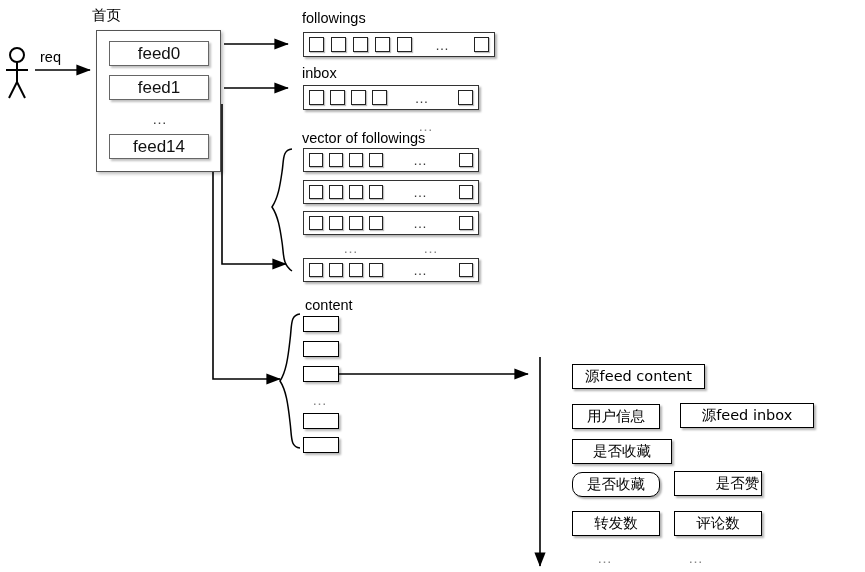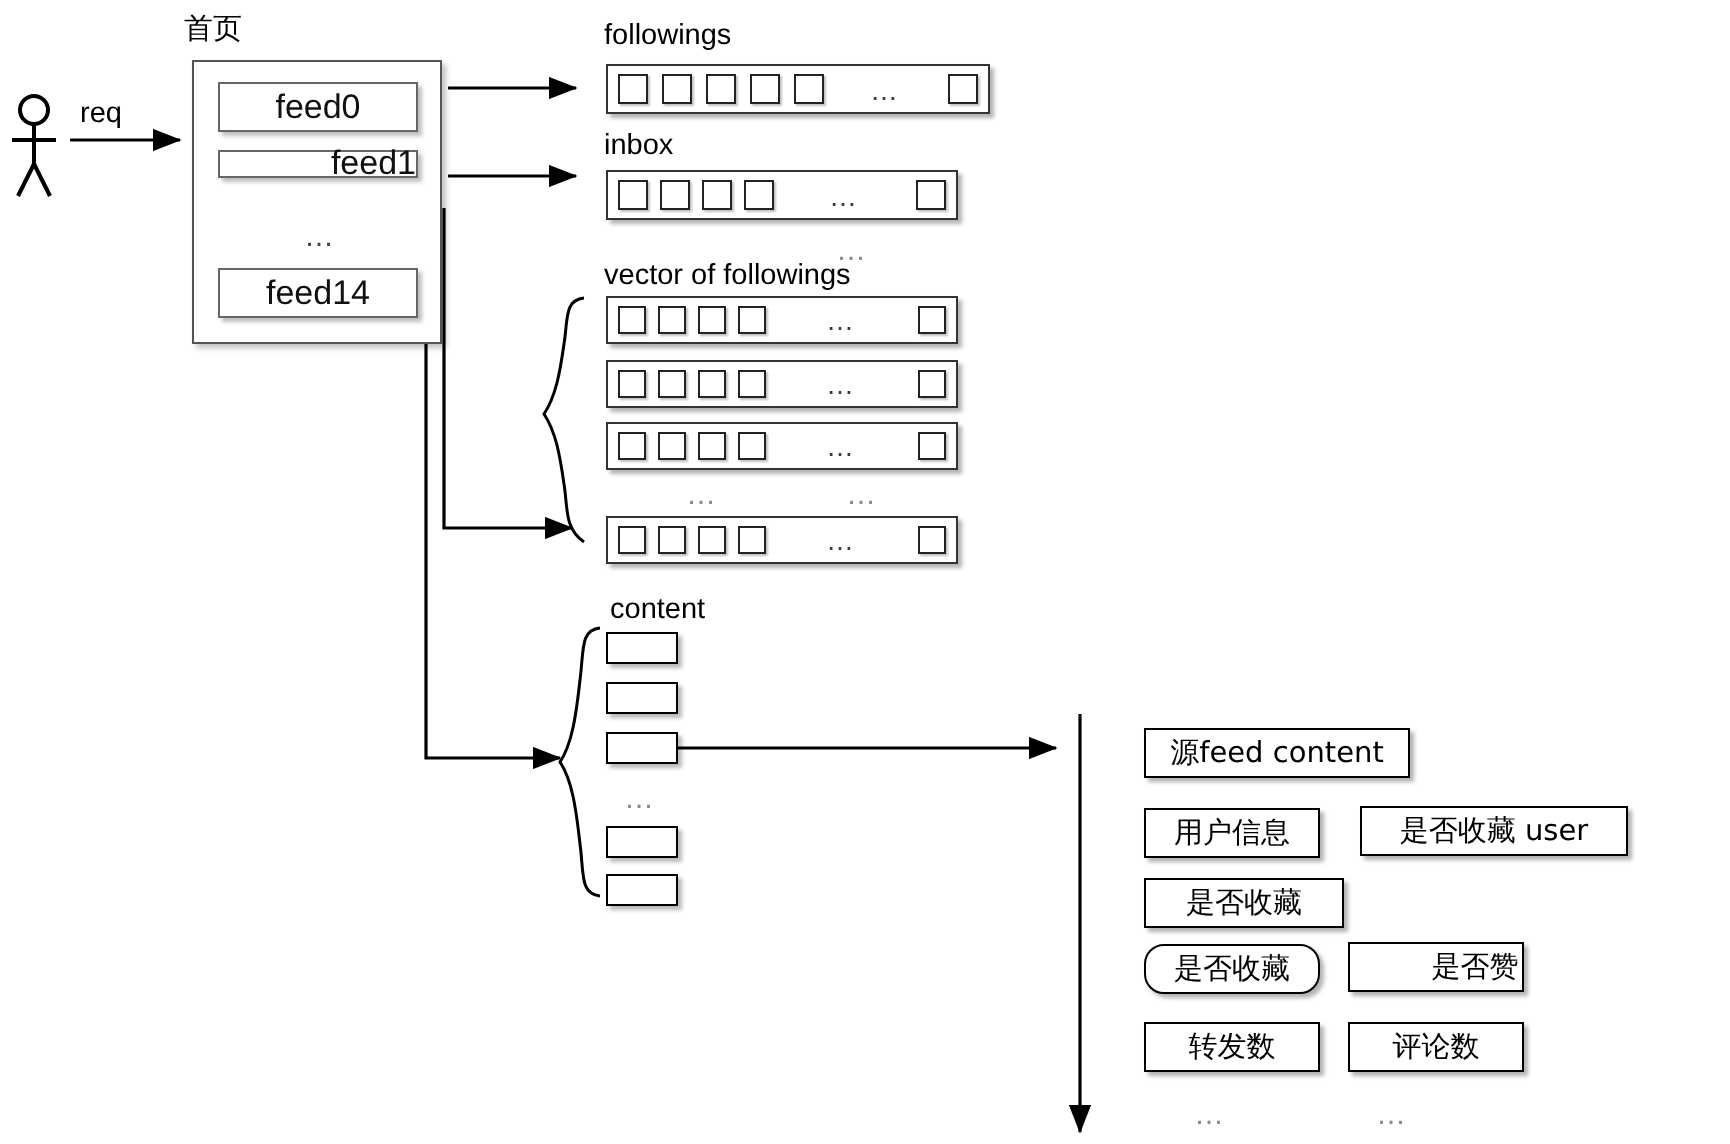--- a/index.html
+++ b/index.html
@@ -164,7 +164,7 @@
     <div class="feed-box" style="position:absolute; left:12px; top:10px; width:100px; height:25px;">
       <span>feed0</span>
     </div>
-    <div class="feed-box" style="position:absolute; left:12px; top:44px; width:100px; height:14px;justify-content:flex-end;">
+    <div class="feed-box" style="position:absolute; left:12px; top:44px; width:100px; height:25px;">
       <span>feed1</span>
     </div>
     <div class="dots abs" style="left:55px; top:80px;">…</div>

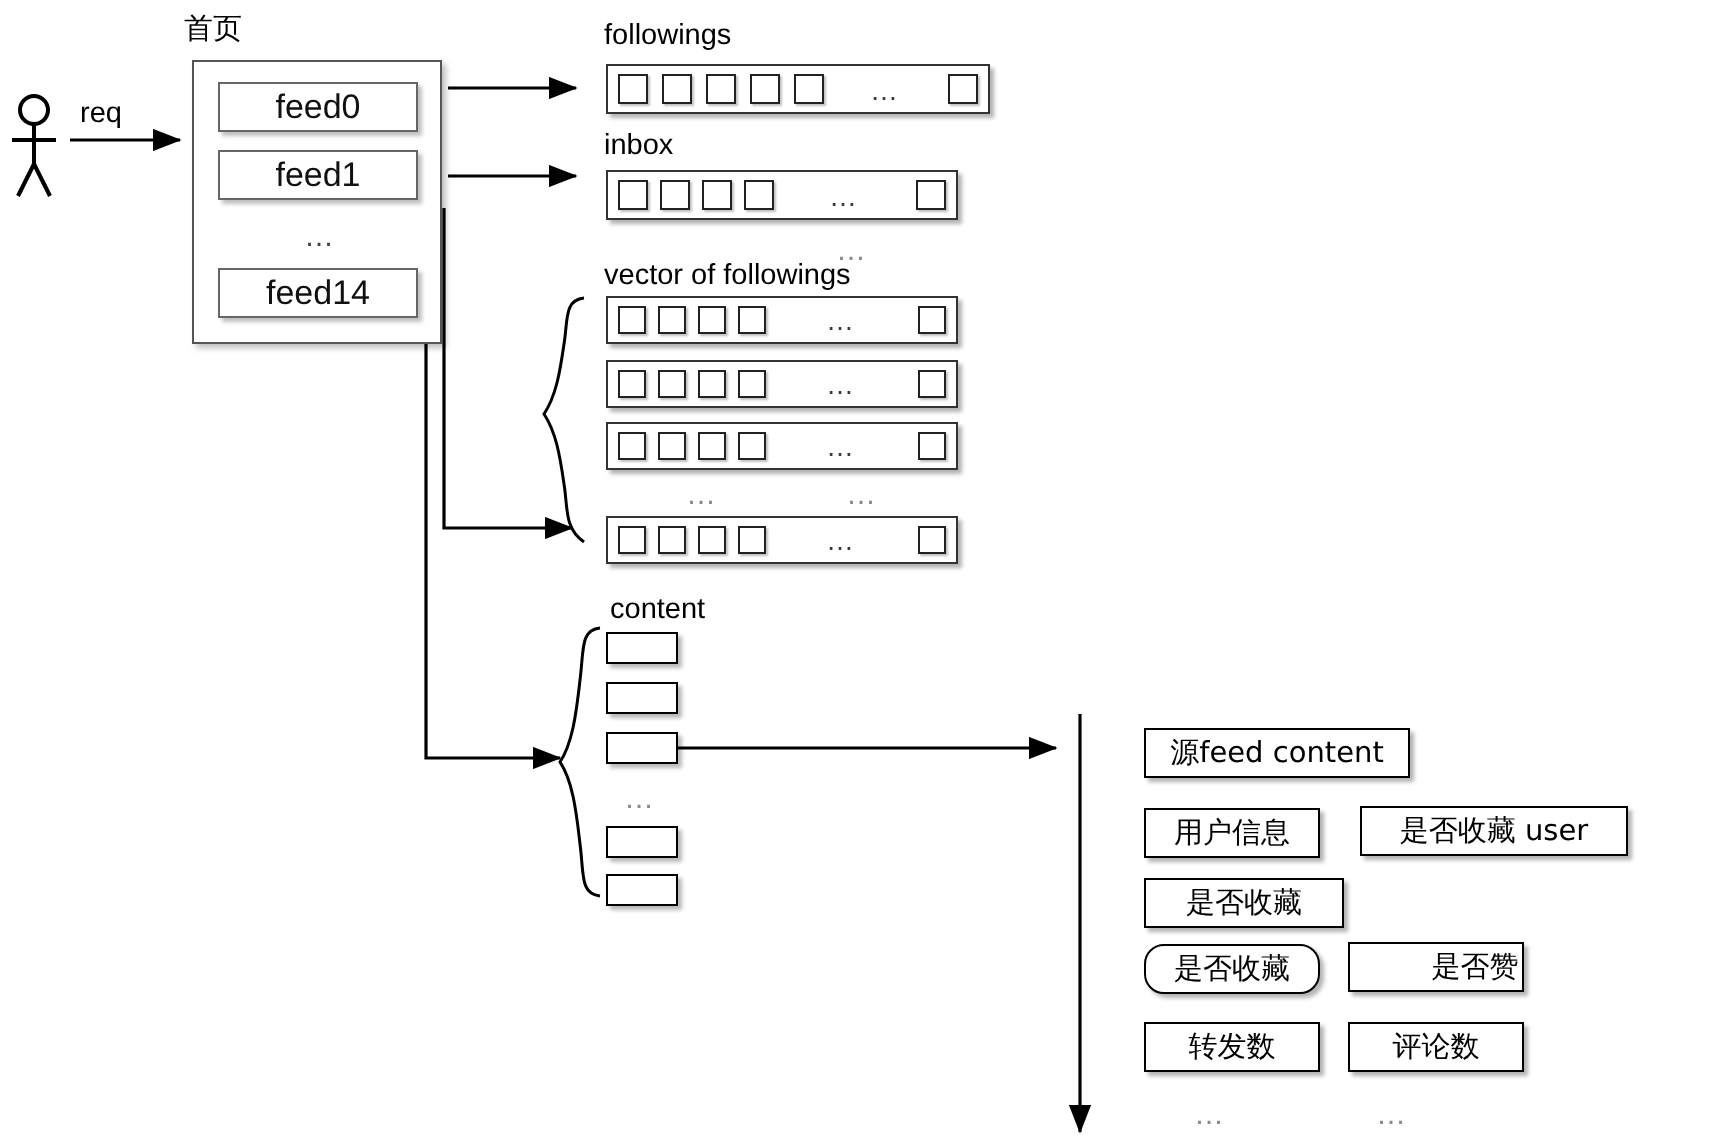--- a/index.html
+++ b/index.html
@@ -258,7 +258,7 @@
     <span>用户信息</span>
   </div>
   <div class="tag abs" style="left:680px; top:403px; width:134px; height:25px;">
-    <span>是否收藏 user</span>
+    <span>源feed inbox</span>
   </div>
 
   <div class="tag abs" style="left:572px; top:439px; width:100px; height:25px;">

